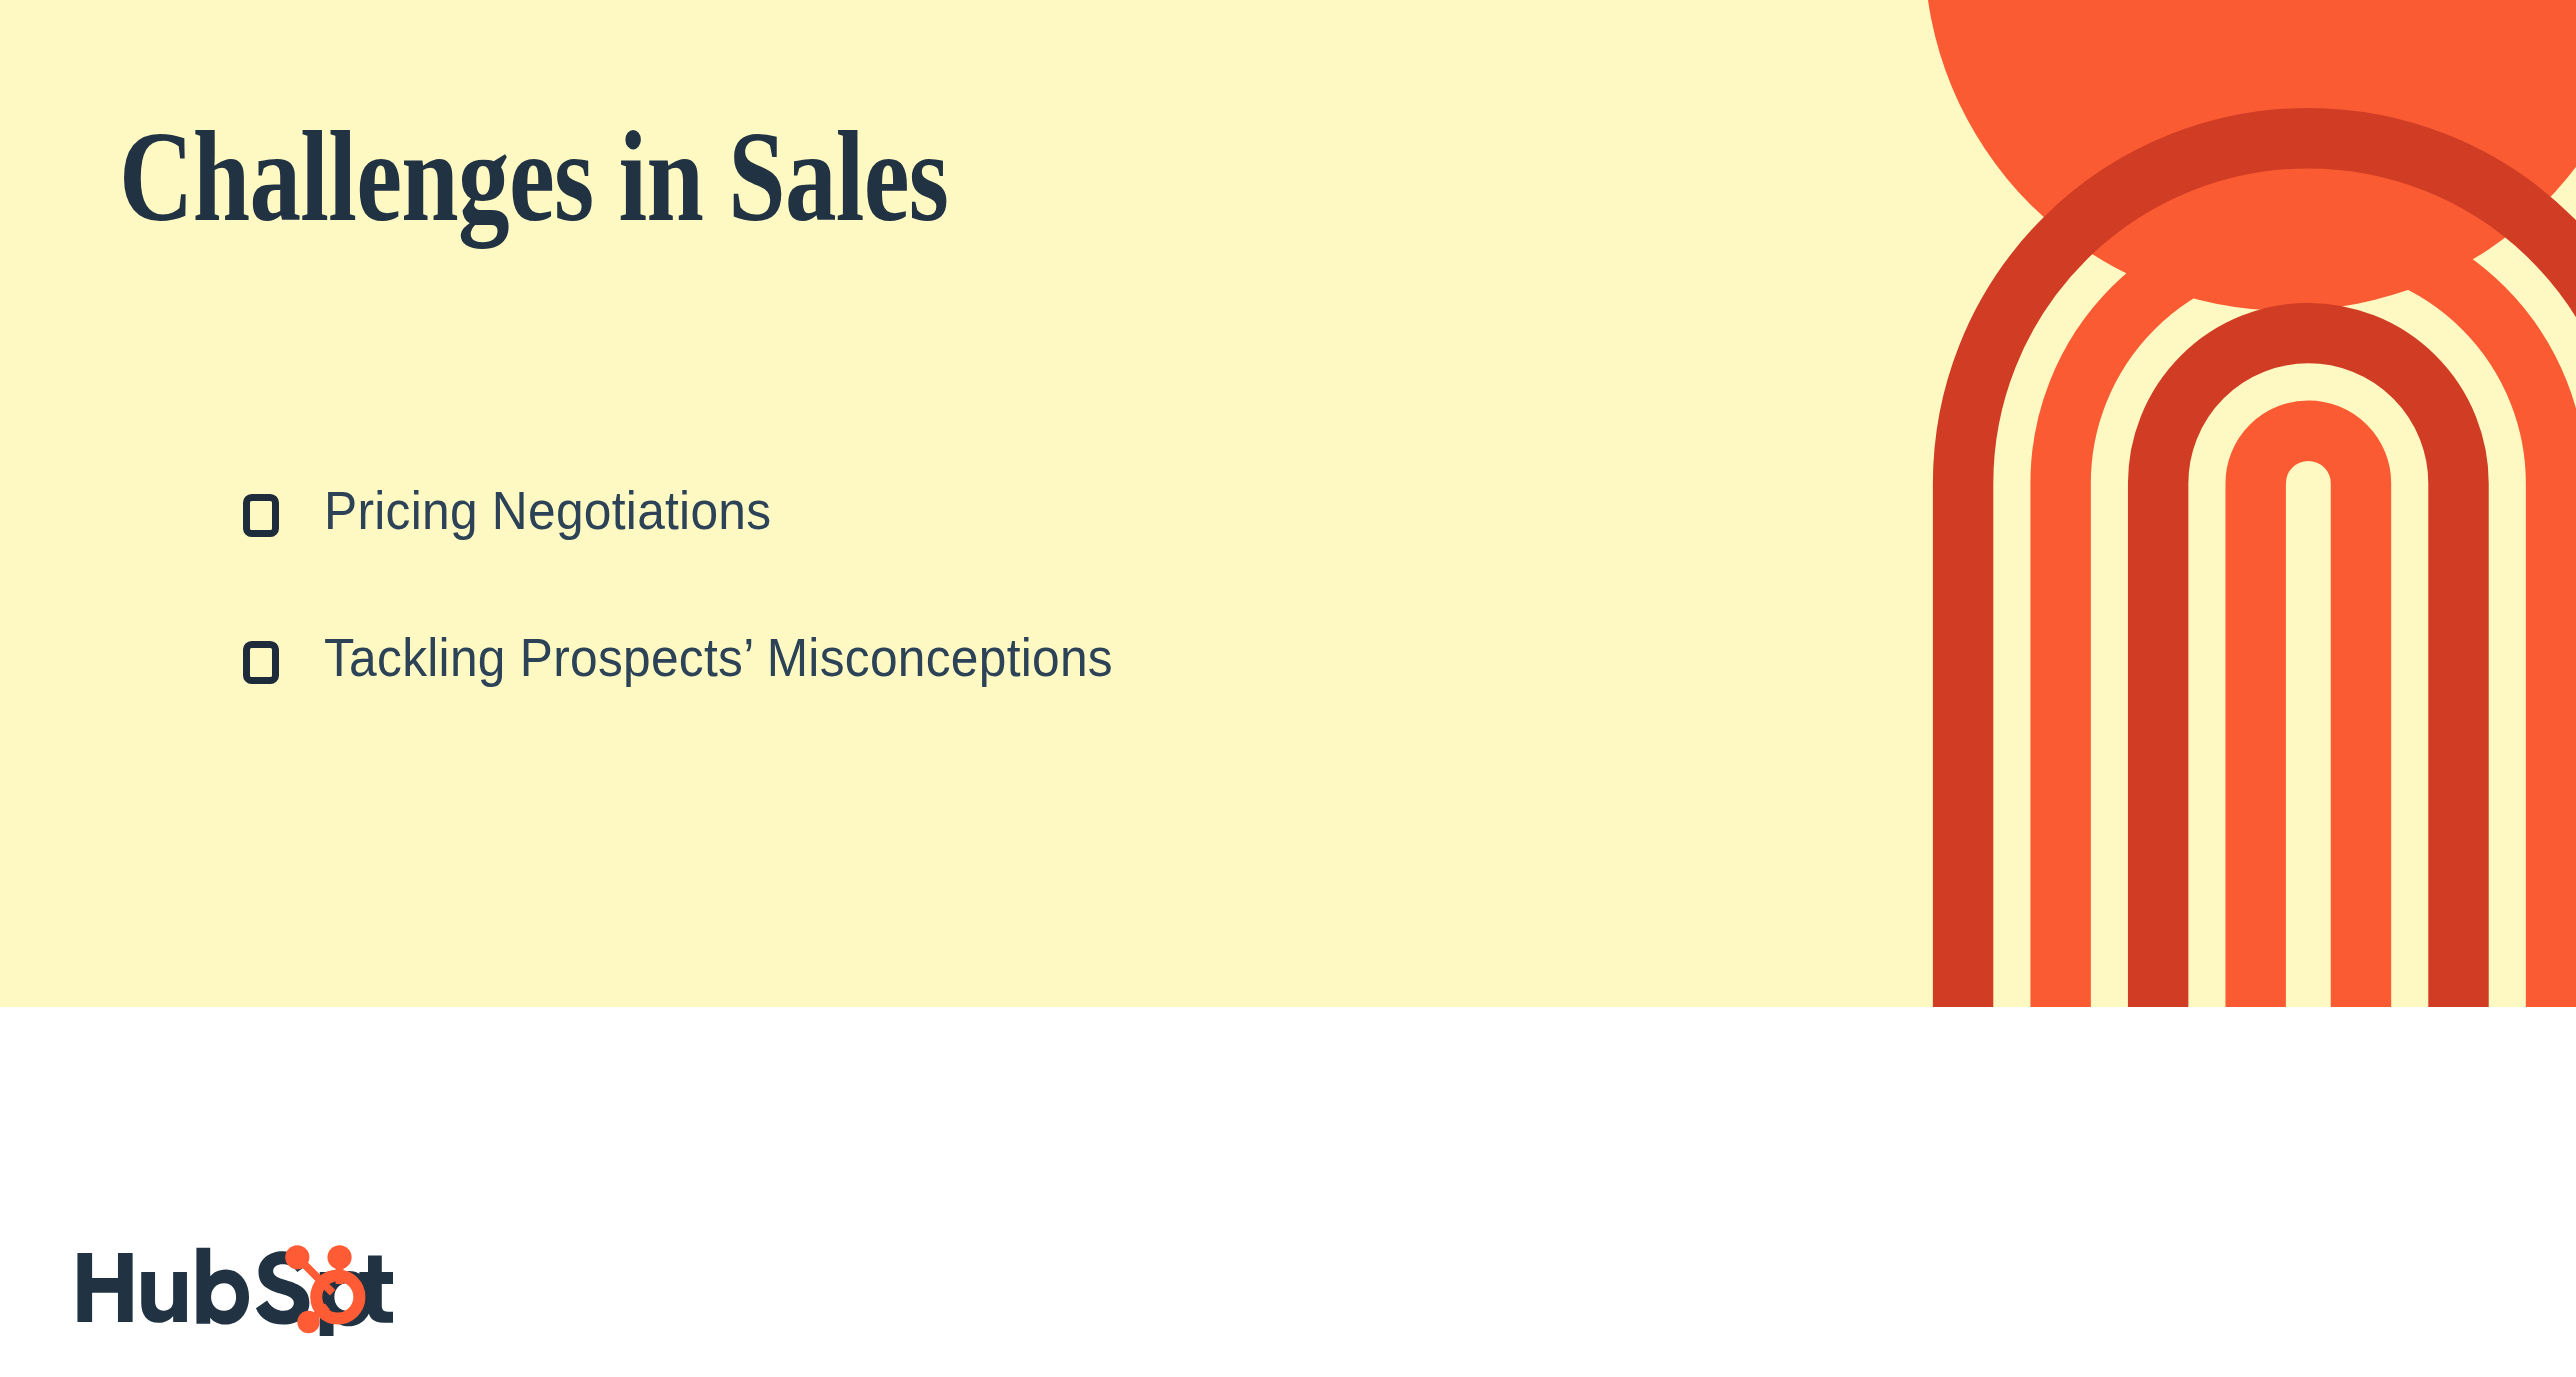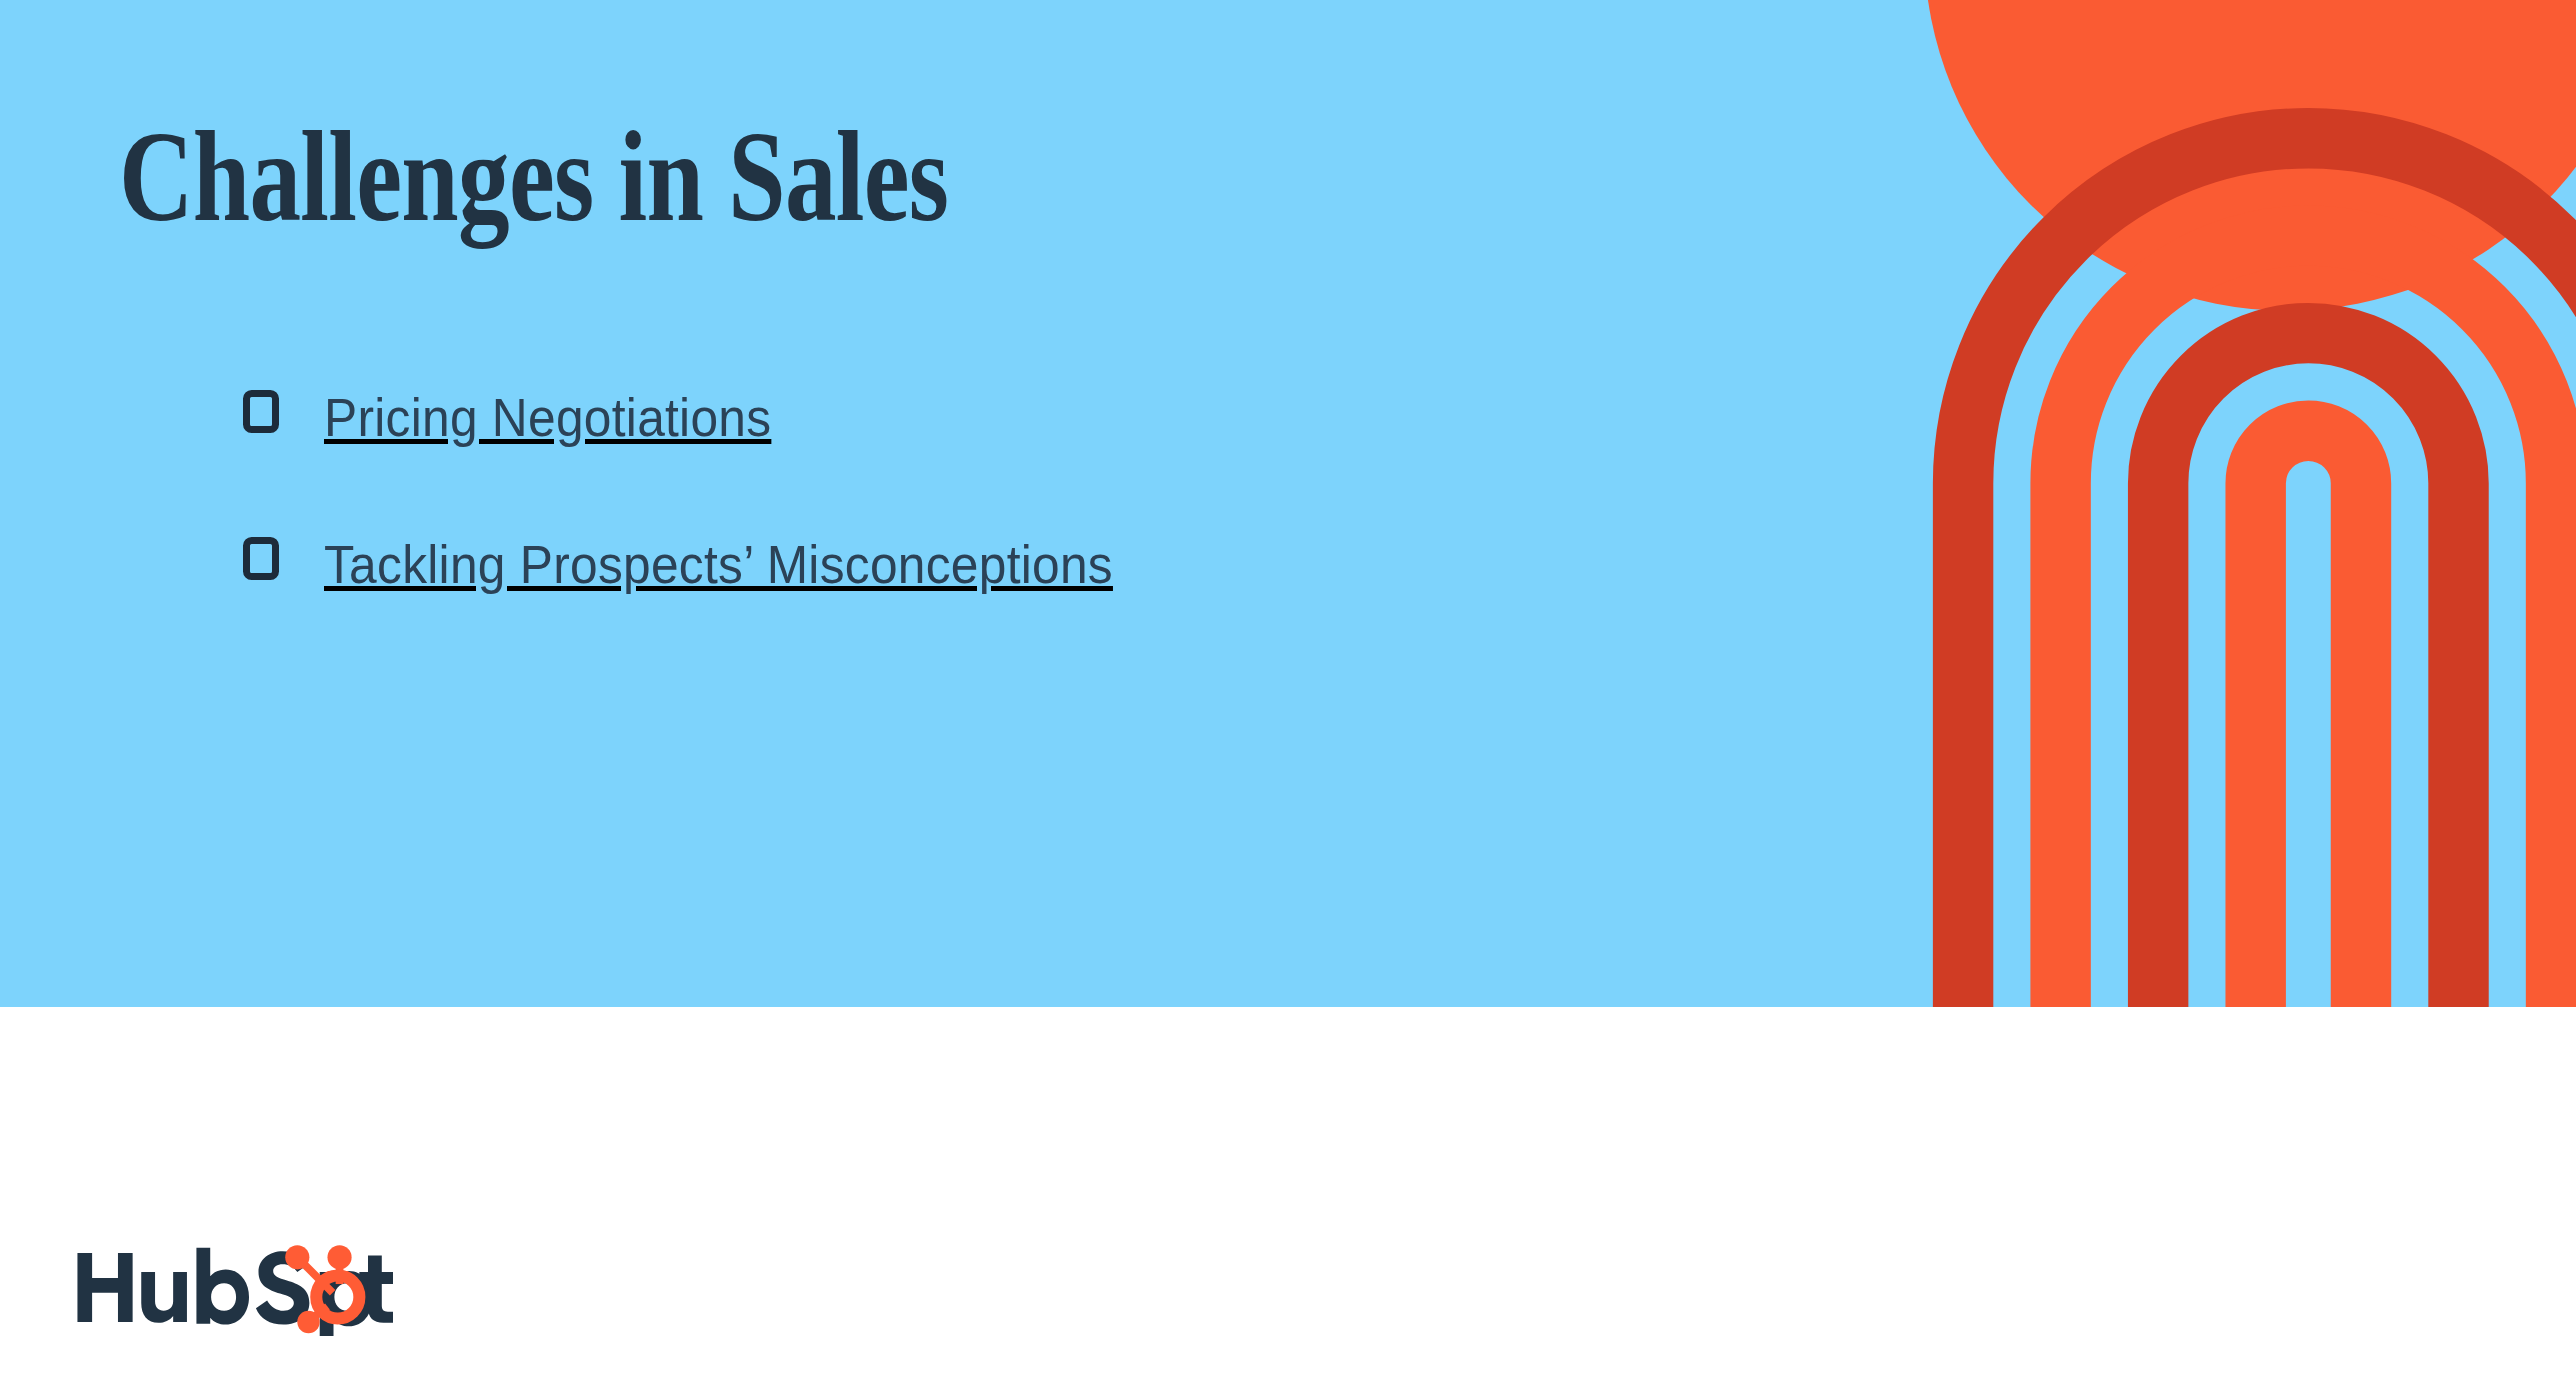--- a/index.html
+++ b/index.html
@@ -27,7 +27,7 @@
     top: 0;
     width: 2576px;
     height: 1007px;
-    background: #7dd3fc;
+    background: #fef9c3;
     overflow: hidden;
   }
 

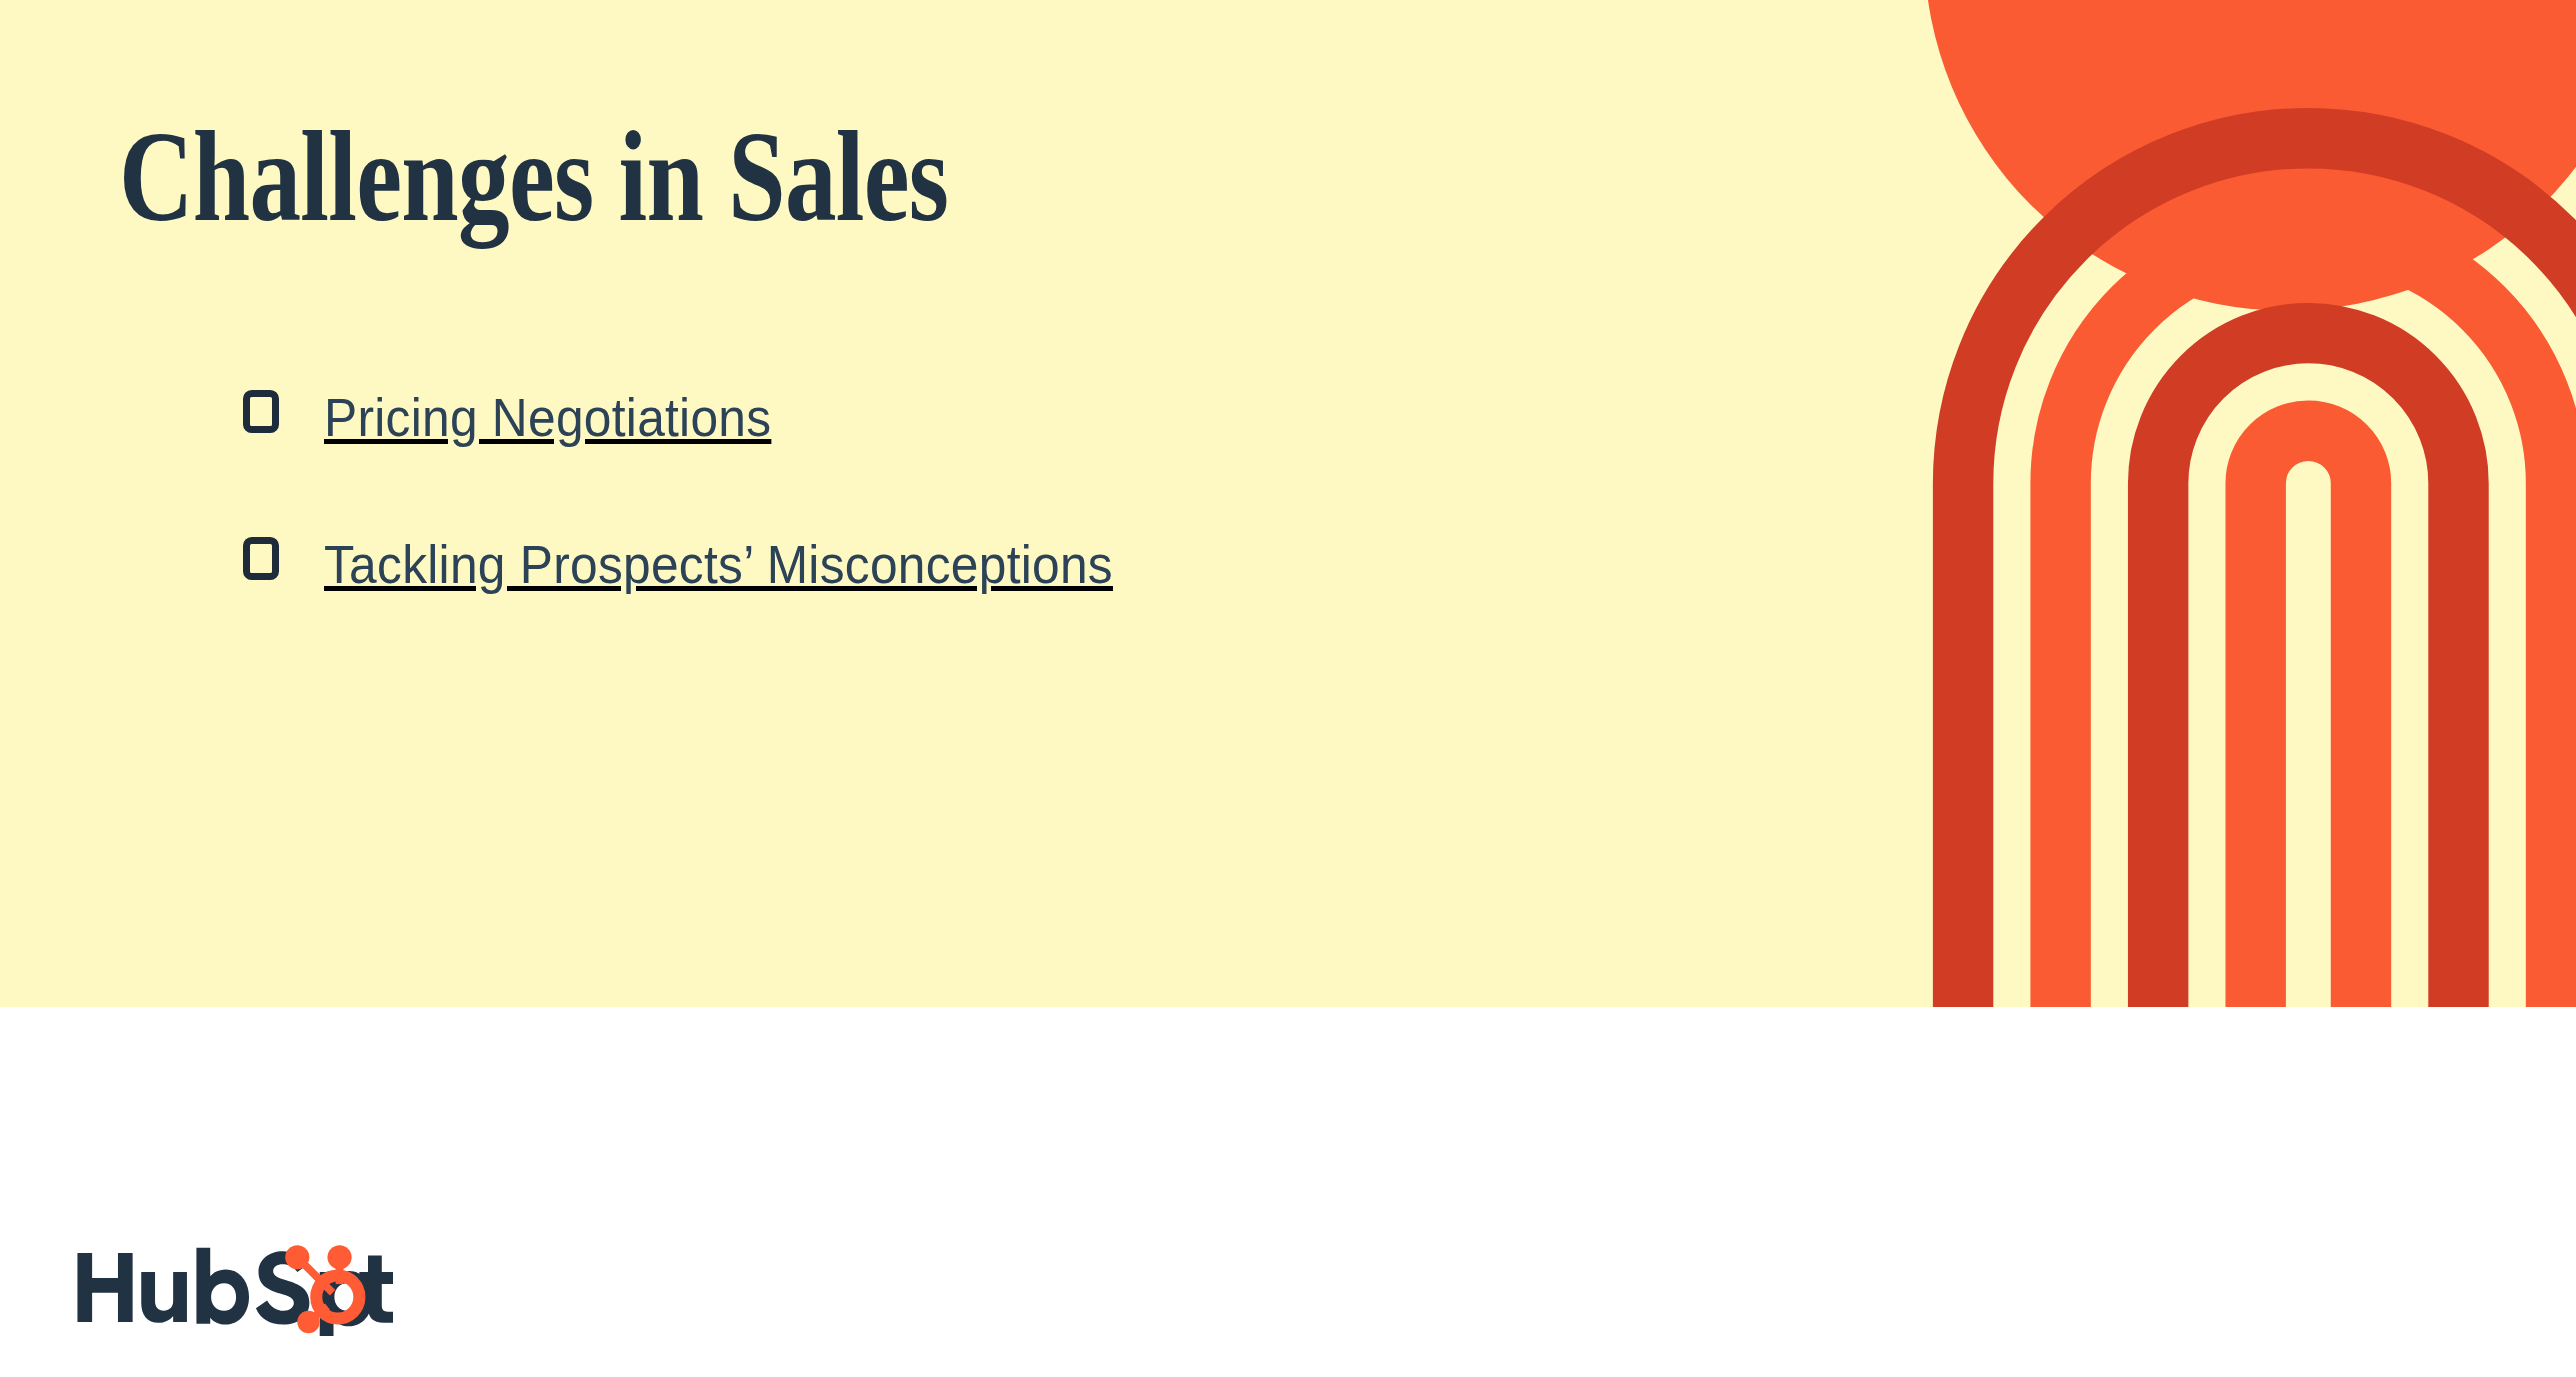--- a/index.html
+++ b/index.html
@@ -72,9 +72,8 @@
   }
   .list-item {
     display: flex;
-    align-items: flex-start;
+    align-items: flex-end;
     height: 147px;
-    text-decoration: underline;
   }
   .bullet {
     flex: 0 0 auto;

